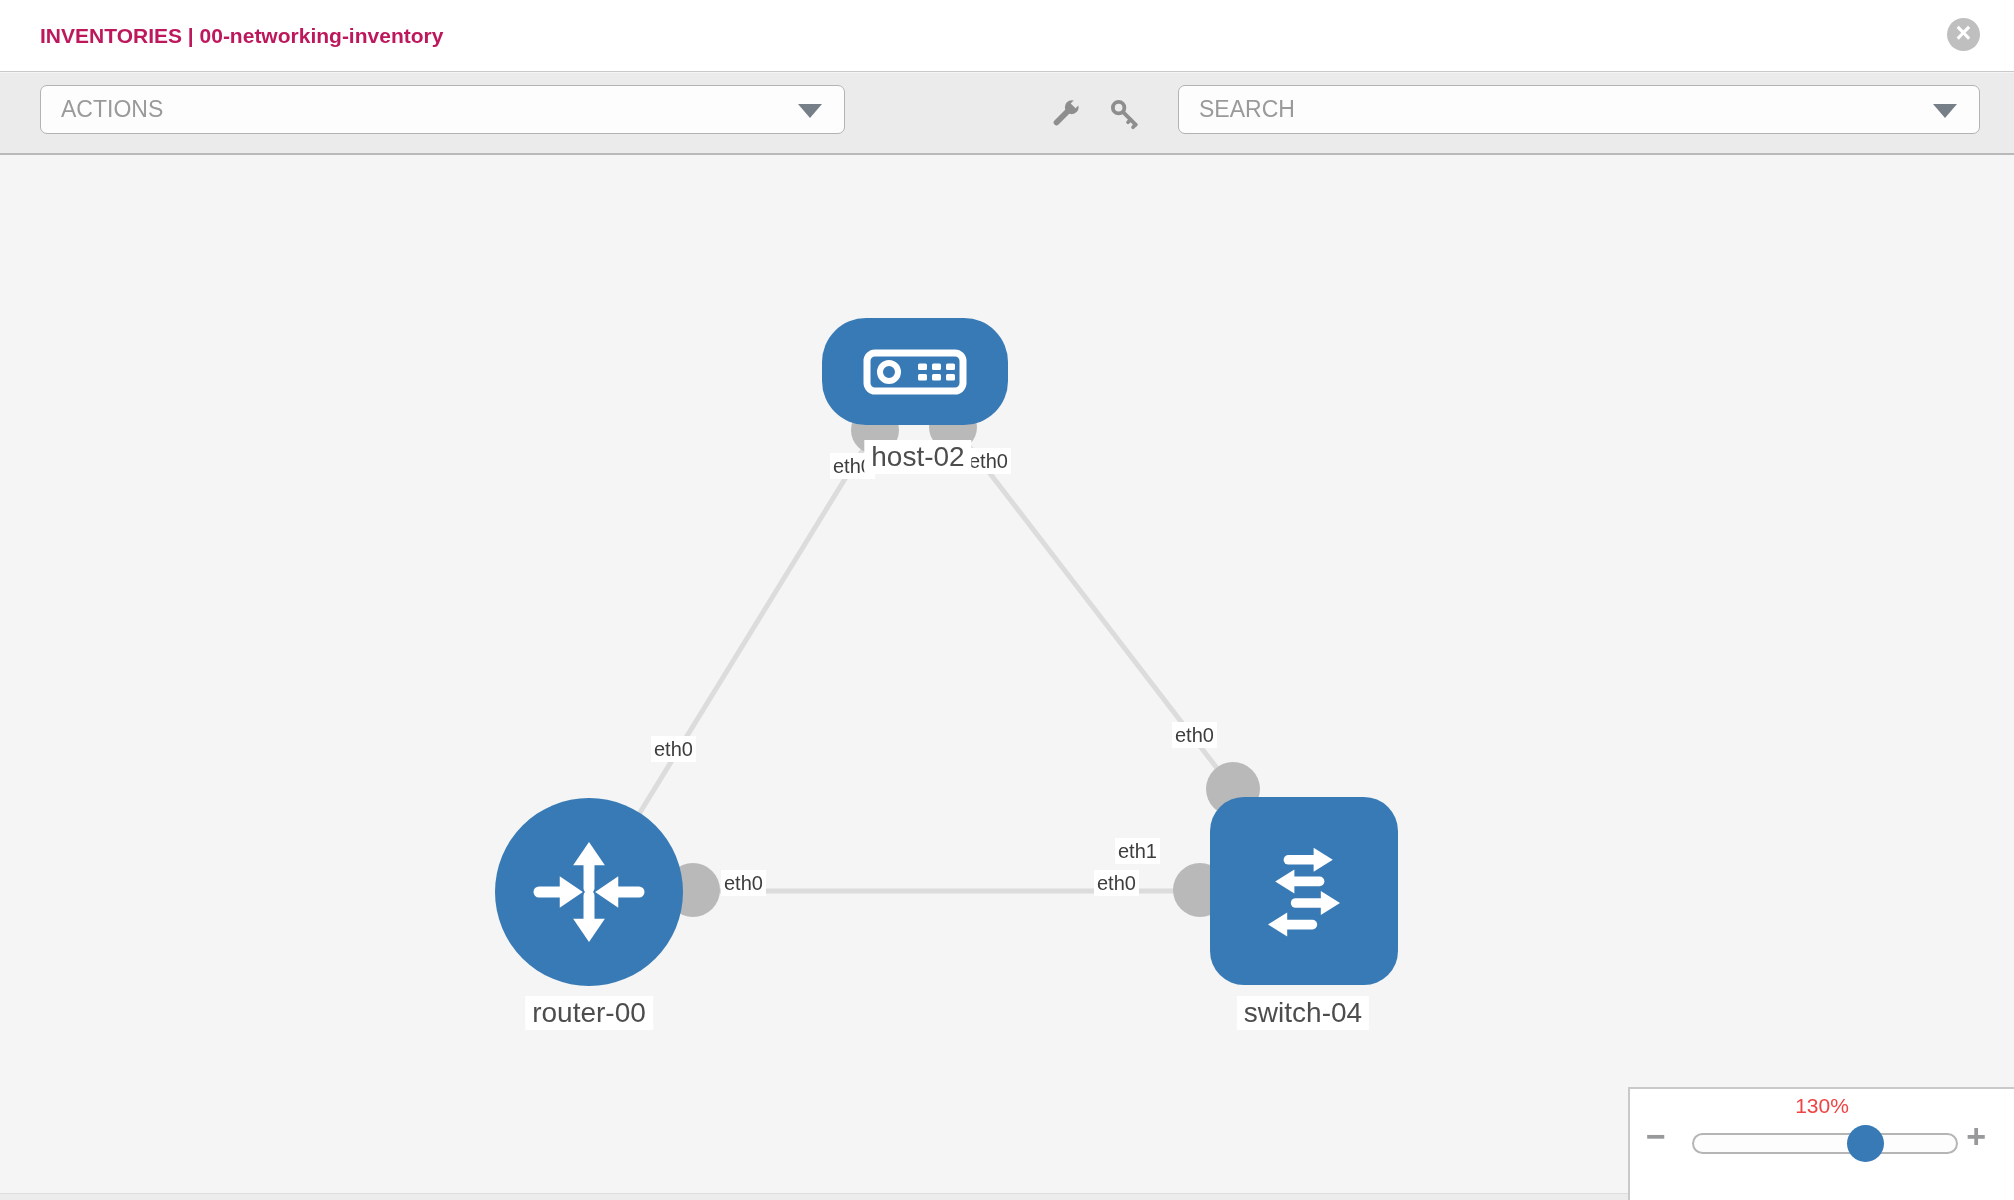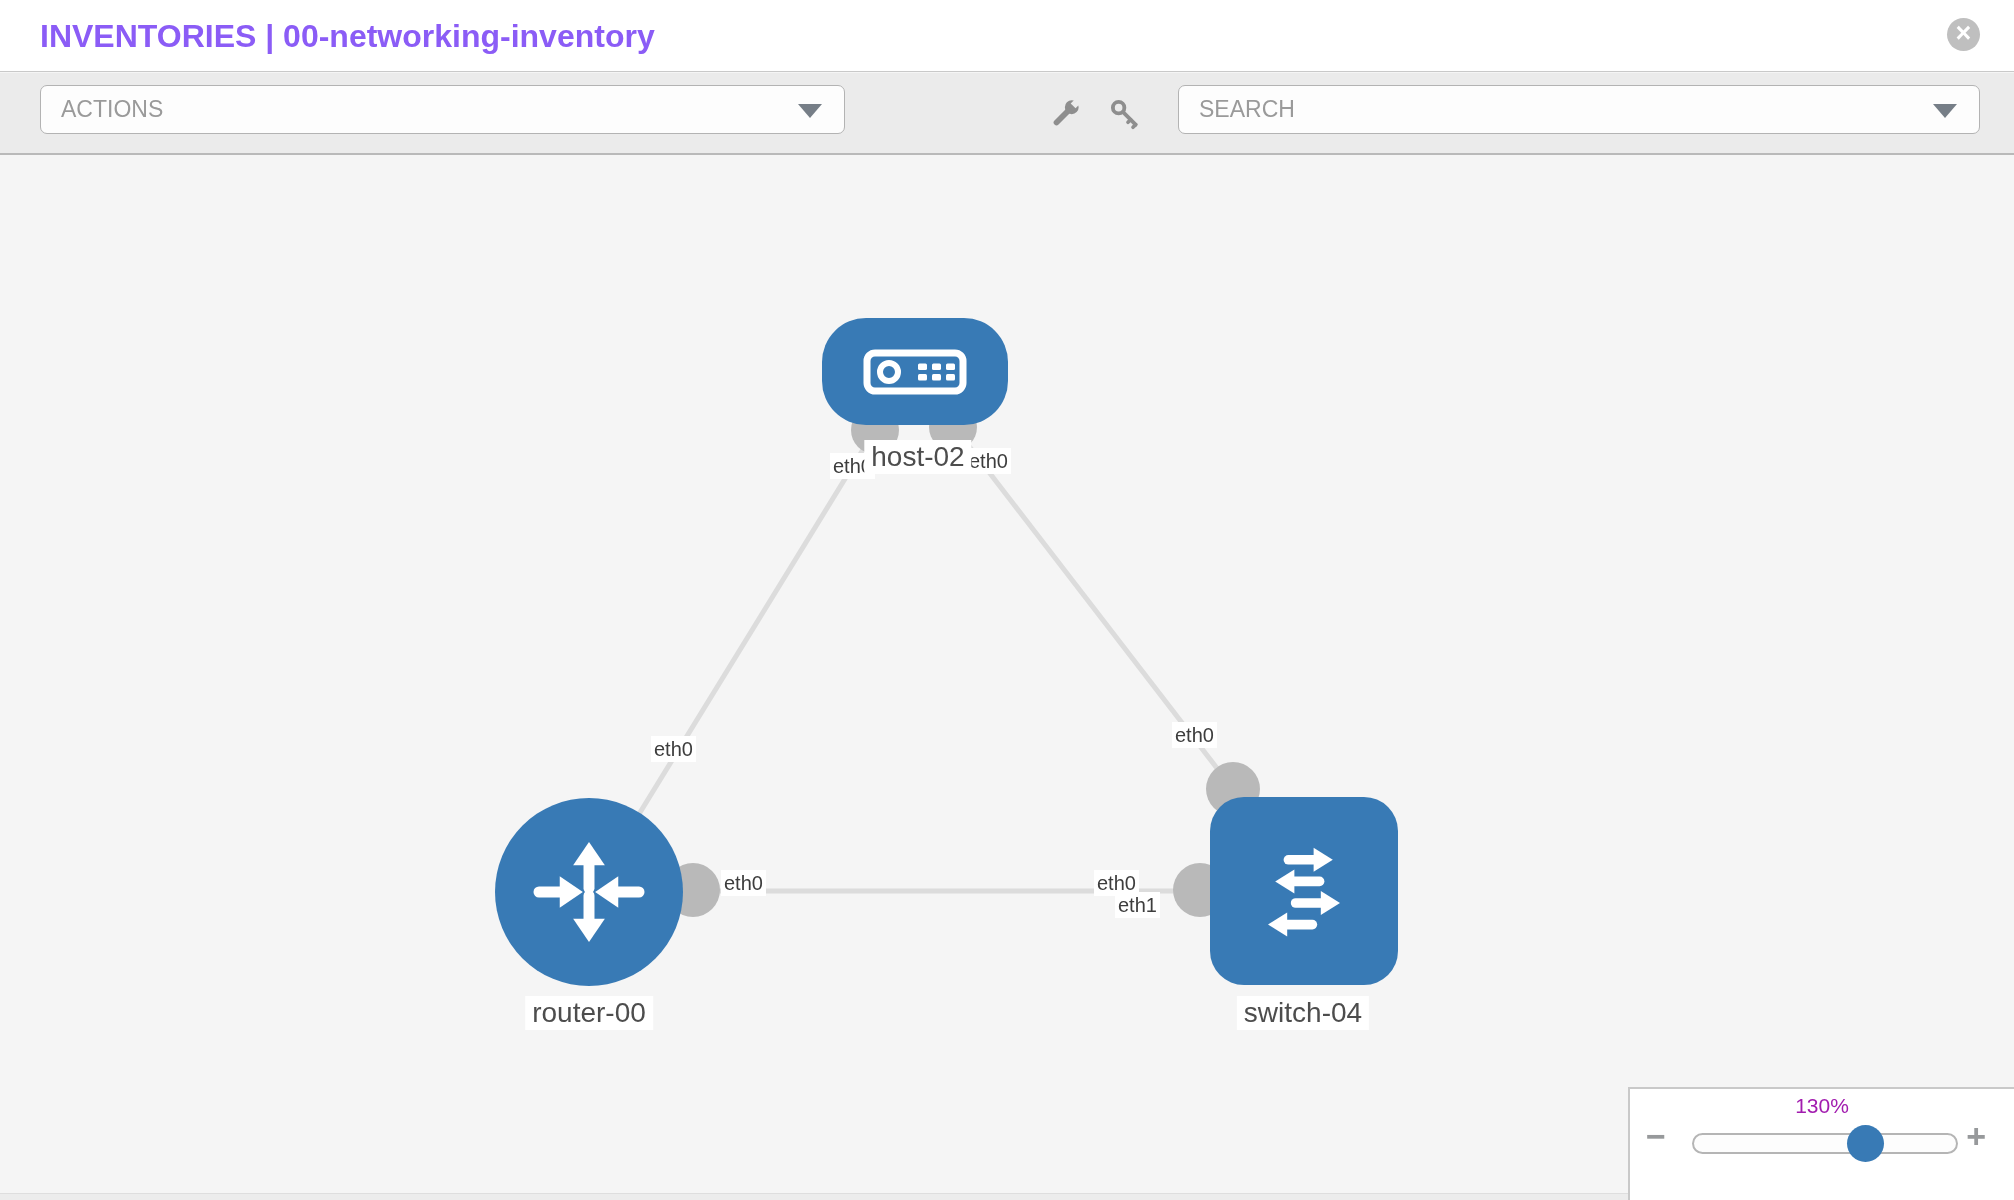--- a/index.html
+++ b/index.html
@@ -17,7 +17,7 @@
   }
   .page-title {
     position:absolute; left:40px; top:50%; transform:translateY(-50%);
-    font-size:32px; font-weight:bold; color:#8b5cf6;
+    font-size:21px; font-weight:bold; color:#be185d;
   }
   .close-btn {
     position:absolute; right:34px; top:18px; width:33px; height:33px;

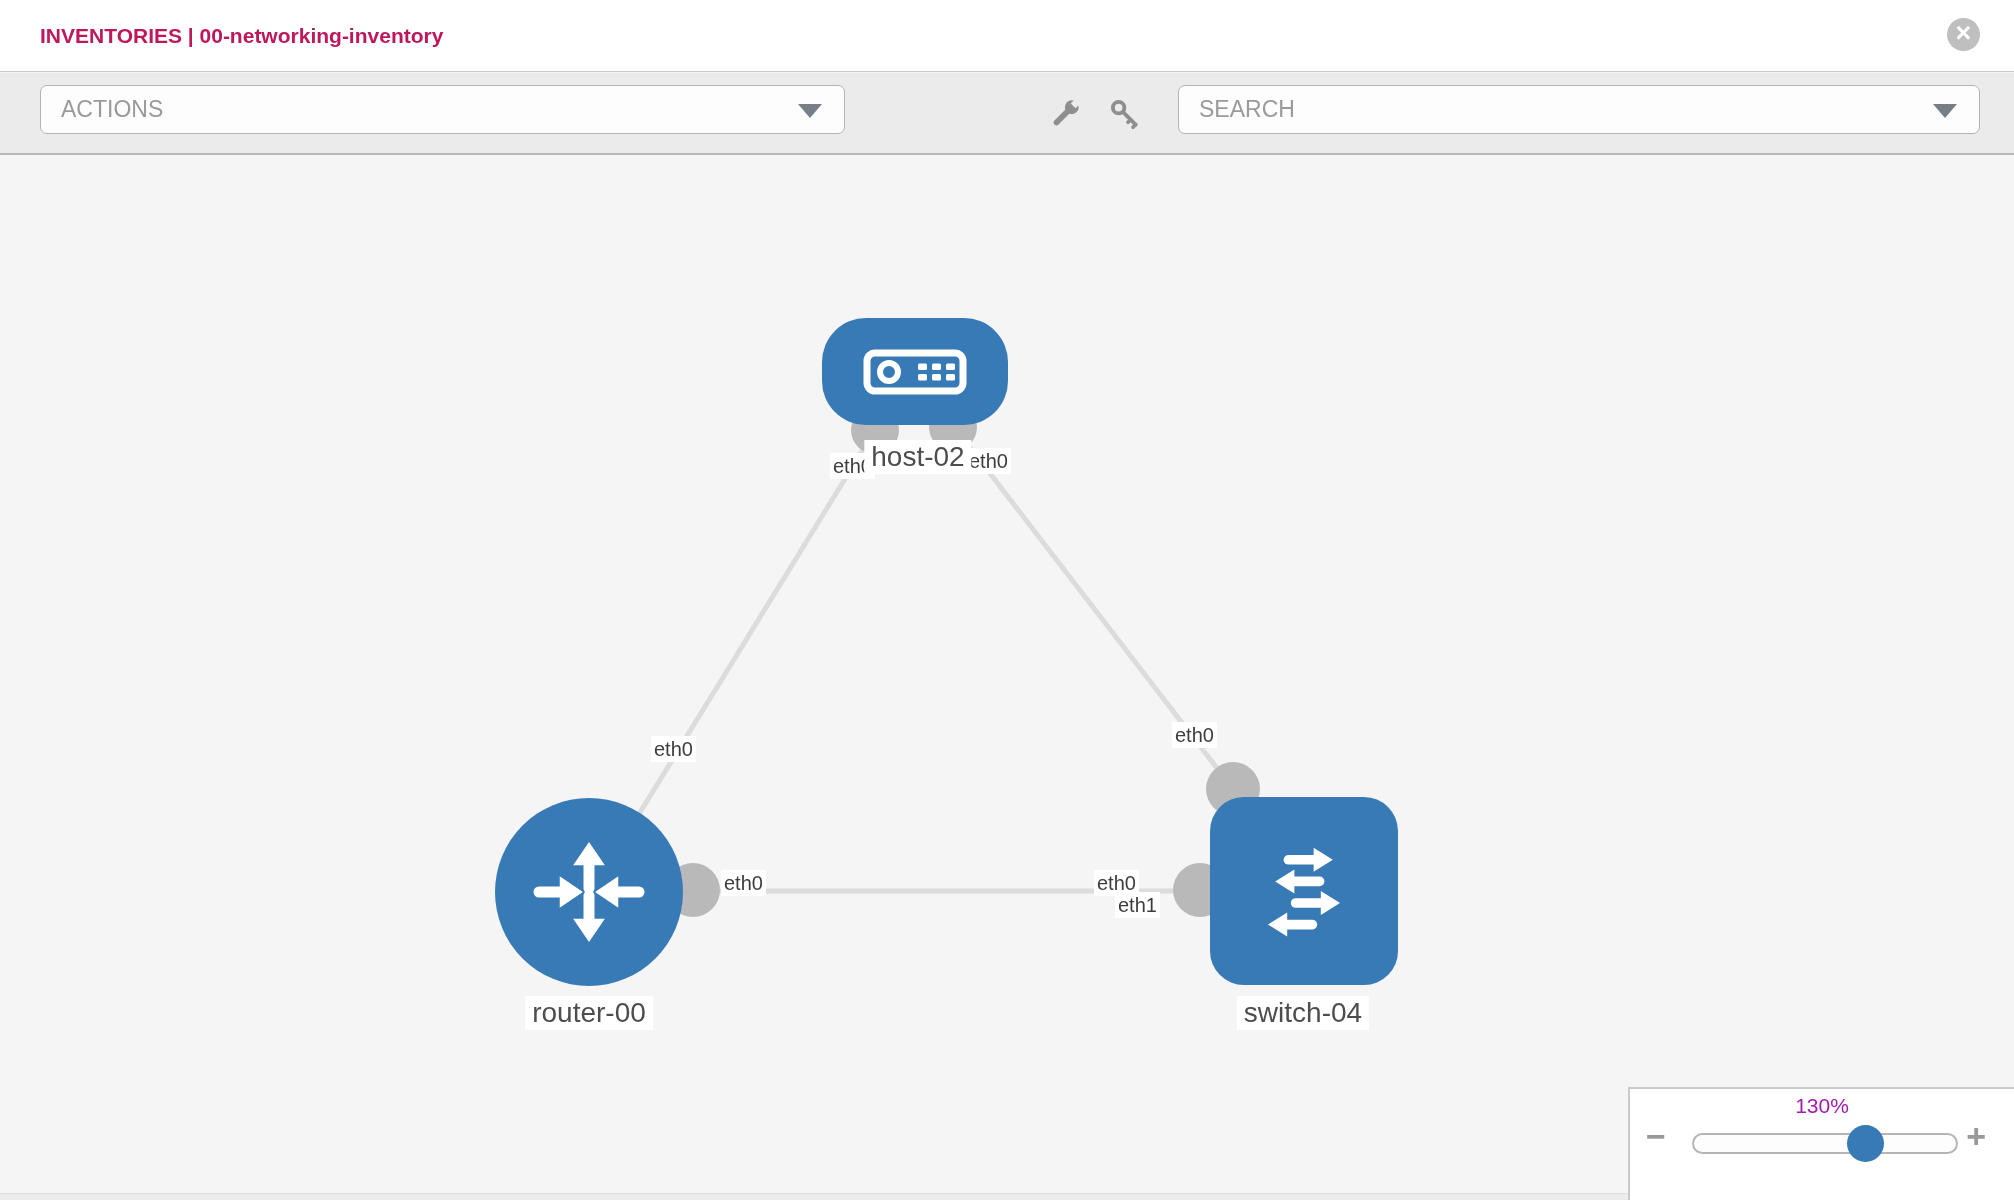--- a/index.html
+++ b/index.html
@@ -82,7 +82,7 @@
   .chip-3 { left:1172px; top:565px; }
   .chip-4 { left:721px;  top:713px; }
   .chip-5 { left:1094px; top:713px; }
-  .chip-6 { left:1115px; top:735px; }
+  .chip-6 { left:1115px; top:681px; }
   .bottom-strip {
     position:absolute; left:0; right:0; bottom:0; height:7px;
     background:#ececec; border-top:1px solid #dedede; z-index:2;

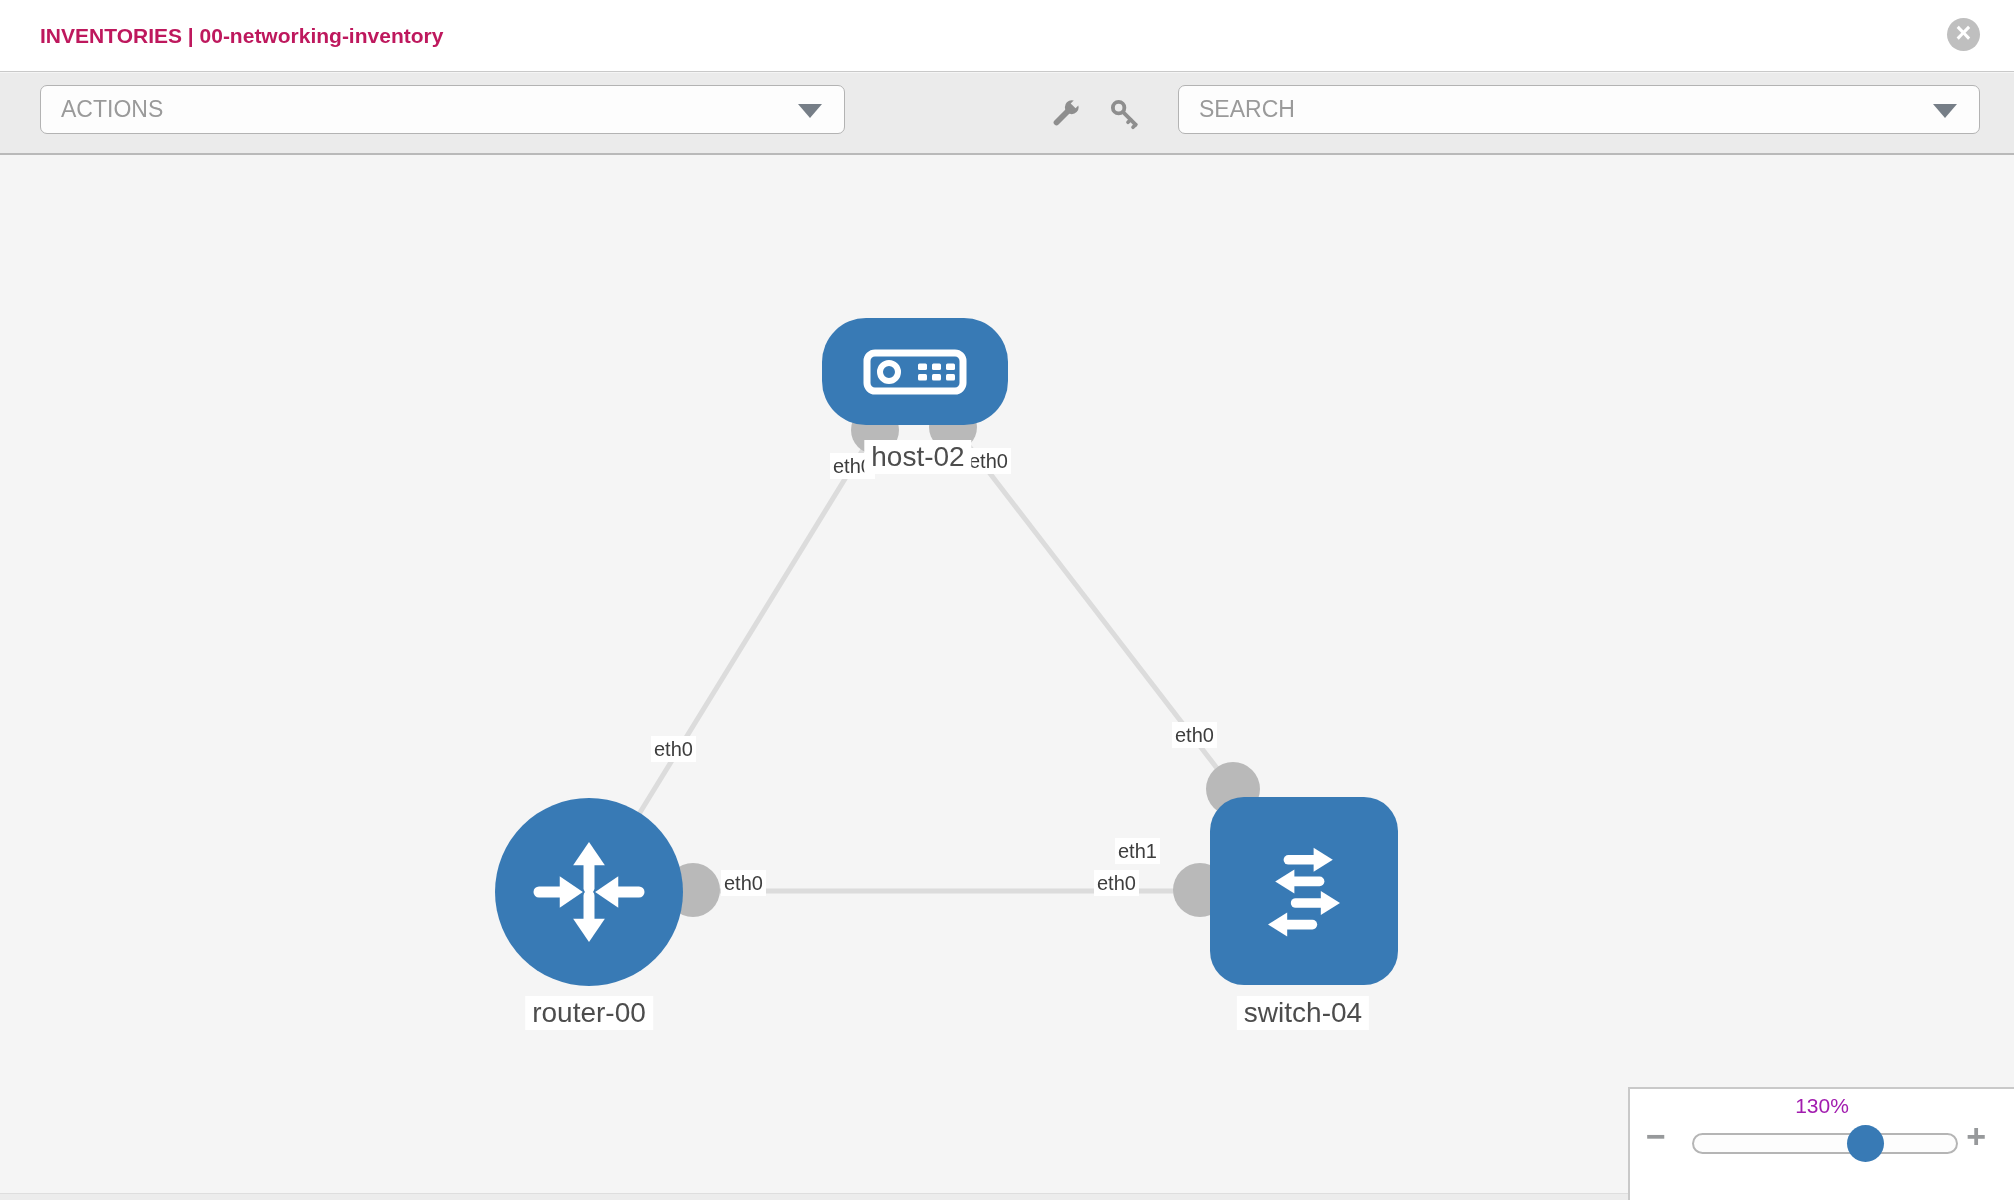--- a/index.html
+++ b/index.html
@@ -95,7 +95,7 @@
   }
   .zoom-level {
     position:absolute; top:5px; left:0; width:100%; text-align:center;
-    font-size:21px; color:#a21caf;
+    font-size:21px; color:#ef4444;
   }
   .zoom-minus, .zoom-plus {
     position:absolute; top:30px; font-size:34px; font-weight:bold;

